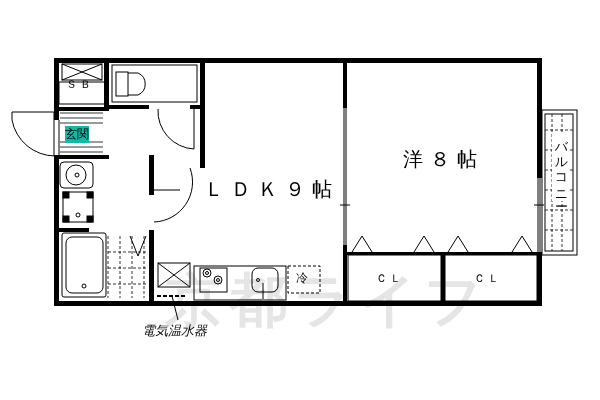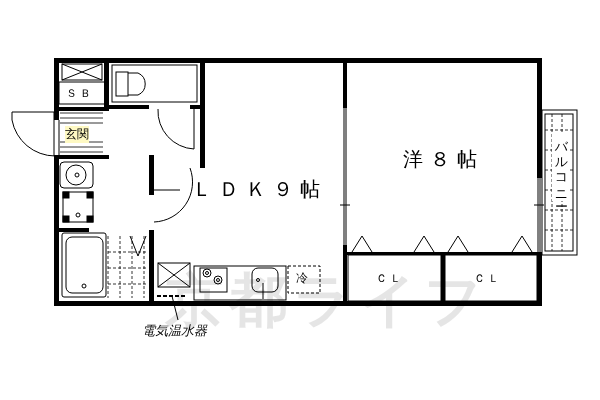--- a/index.html
+++ b/index.html
@@ -144,7 +144,7 @@
 
 <div class="wm">京都ライフ</div>
 
-<div class="lbl room-sm" style="left:66px;top:86px;text-align:center;">ＳＢ</div>
+<div class="lbl room-sm" style="left:66px;top:77px;text-align:center;">ＳＢ</div>
 <div class="lbl" style="left:65px;top:126px;font-size:12px;background:#fef9c3;">玄関</div>
 <div class="lbl room-big" style="left:192px;top:176px;">ＬＤＫ９帖</div>
 <div class="lbl room-big" style="left:403px;top:146px;">洋８帖</div>

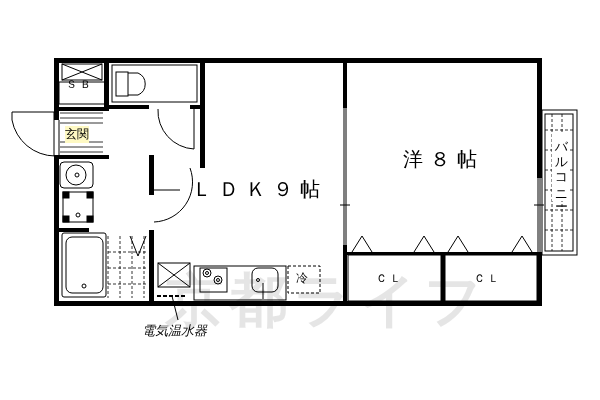--- a/index.html
+++ b/index.html
@@ -145,7 +145,7 @@
 <div class="wm">京都ライフ</div>
 
 <div class="lbl room-sm" style="left:66px;top:77px;text-align:center;">ＳＢ</div>
-<div class="lbl" style="left:65px;top:126px;font-size:12px;background:#fef9c3;">玄関</div>
+<div class="lbl" style="left:65px;top:126px;font-size:12px;background:#14b8a6;">玄関</div>
 <div class="lbl room-big" style="left:192px;top:176px;">ＬＤＫ９帖</div>
 <div class="lbl room-big" style="left:403px;top:146px;">洋８帖</div>
 <div class="lbl room-sm" style="left:376px;top:271px;">ＣＬ</div>

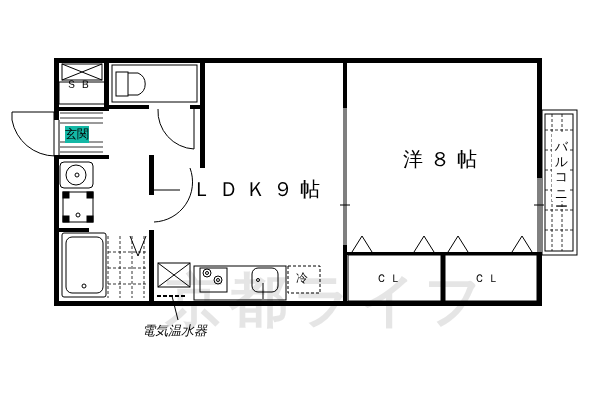--- a/index.html
+++ b/index.html
@@ -146,7 +146,7 @@
 
 <div class="lbl room-sm" style="left:66px;top:77px;text-align:center;">ＳＢ</div>
 <div class="lbl" style="left:65px;top:126px;font-size:12px;background:#14b8a6;">玄関</div>
-<div class="lbl room-big" style="left:192px;top:176px;">ＬＤＫ９帖</div>
+<div class="lbl room-big" style="left:192px;top:176px;padding-left:12px;">ＬＤＫ９帖</div>
 <div class="lbl room-big" style="left:403px;top:146px;">洋８帖</div>
 <div class="lbl room-sm" style="left:376px;top:271px;">ＣＬ</div>
 <div class="lbl room-sm" style="left:474px;top:271px;">ＣＬ</div>

